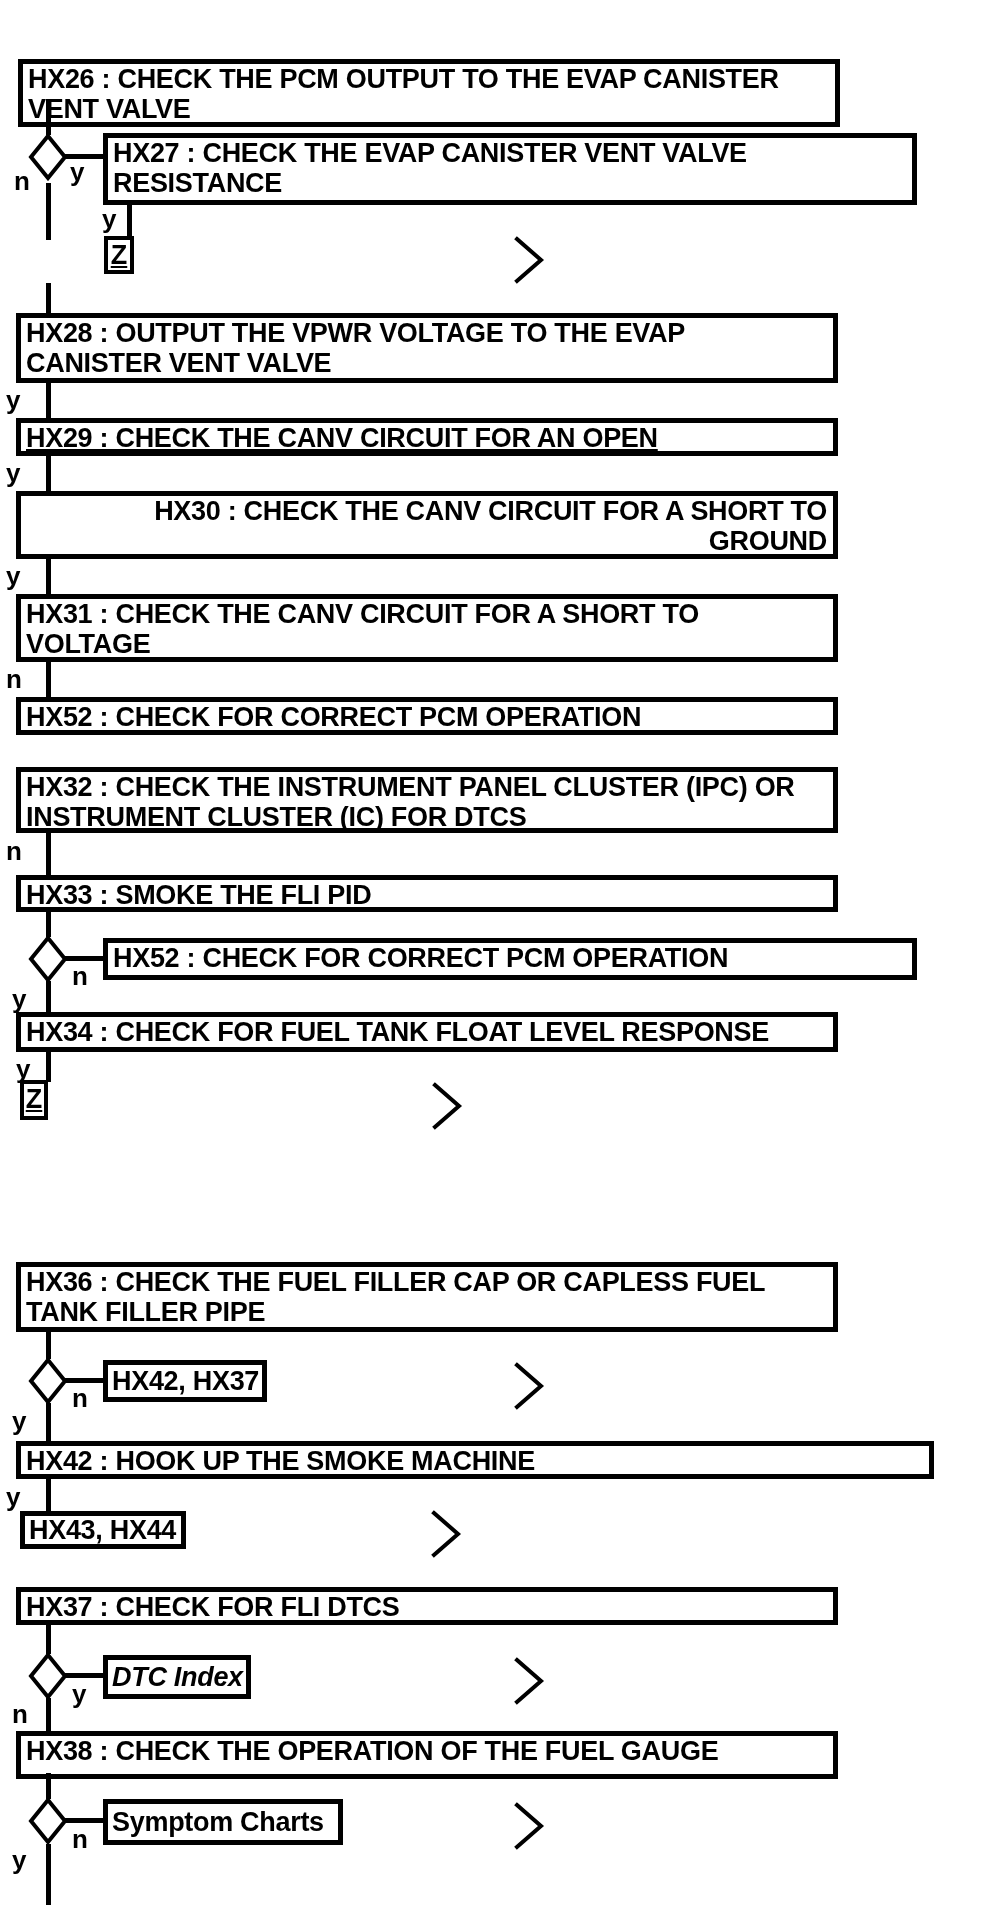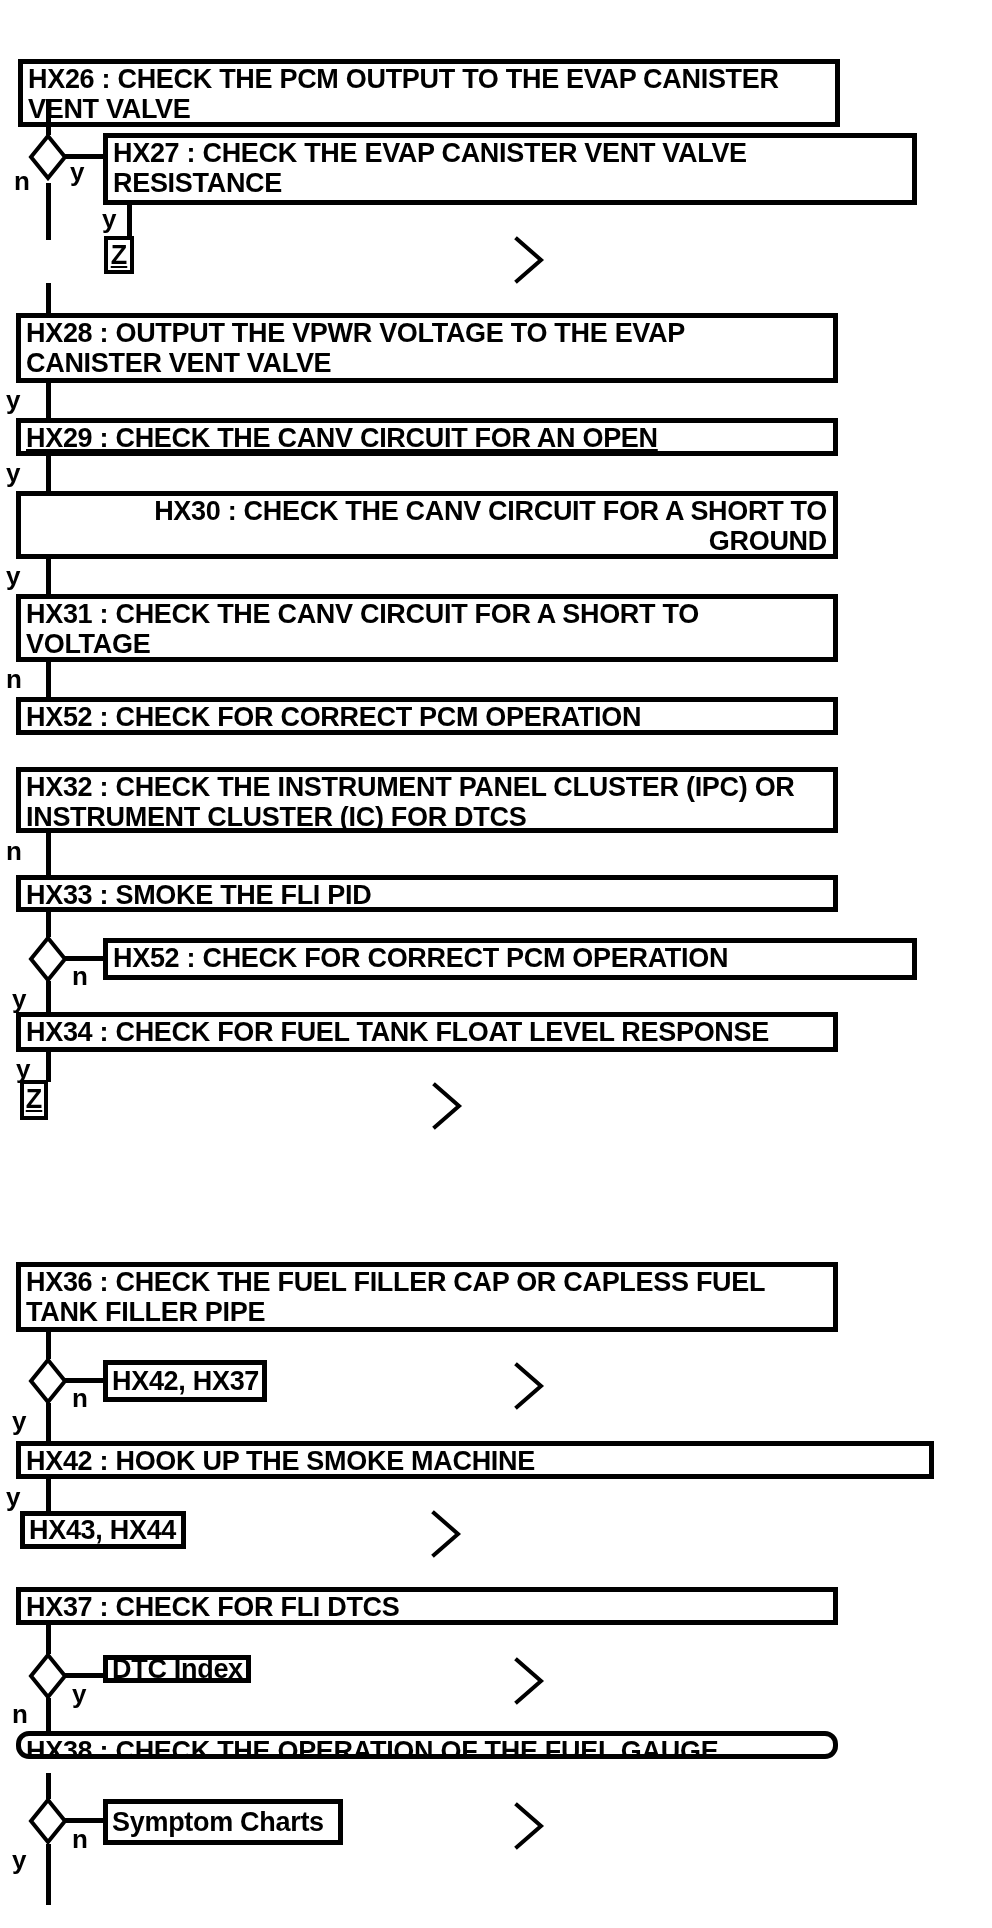--- a/index.html
+++ b/index.html
@@ -115,7 +115,7 @@
   </svg>
   <div class="hline" style="left:64px;top:1673px;width:39px;"></div>
   <div class="lbl" style="left:72px;top:1681px;">y</div>
-  <div class="sbox" style="left:103px;top:1655px;width:148px;height:28px;">DTC Index</div>
+  <div class="sbox" style="left:103px;top:1655px;width:148px;height:44px;font-style:italic;">DTC Index</div>
   <div class="lbl" style="left:12px;top:1701px;">n</div>
   <svg class="chev" style="left:513px;top:1657px;" width="32" height="48">
     <polyline points="4,3 28,24 4,45"></polyline>

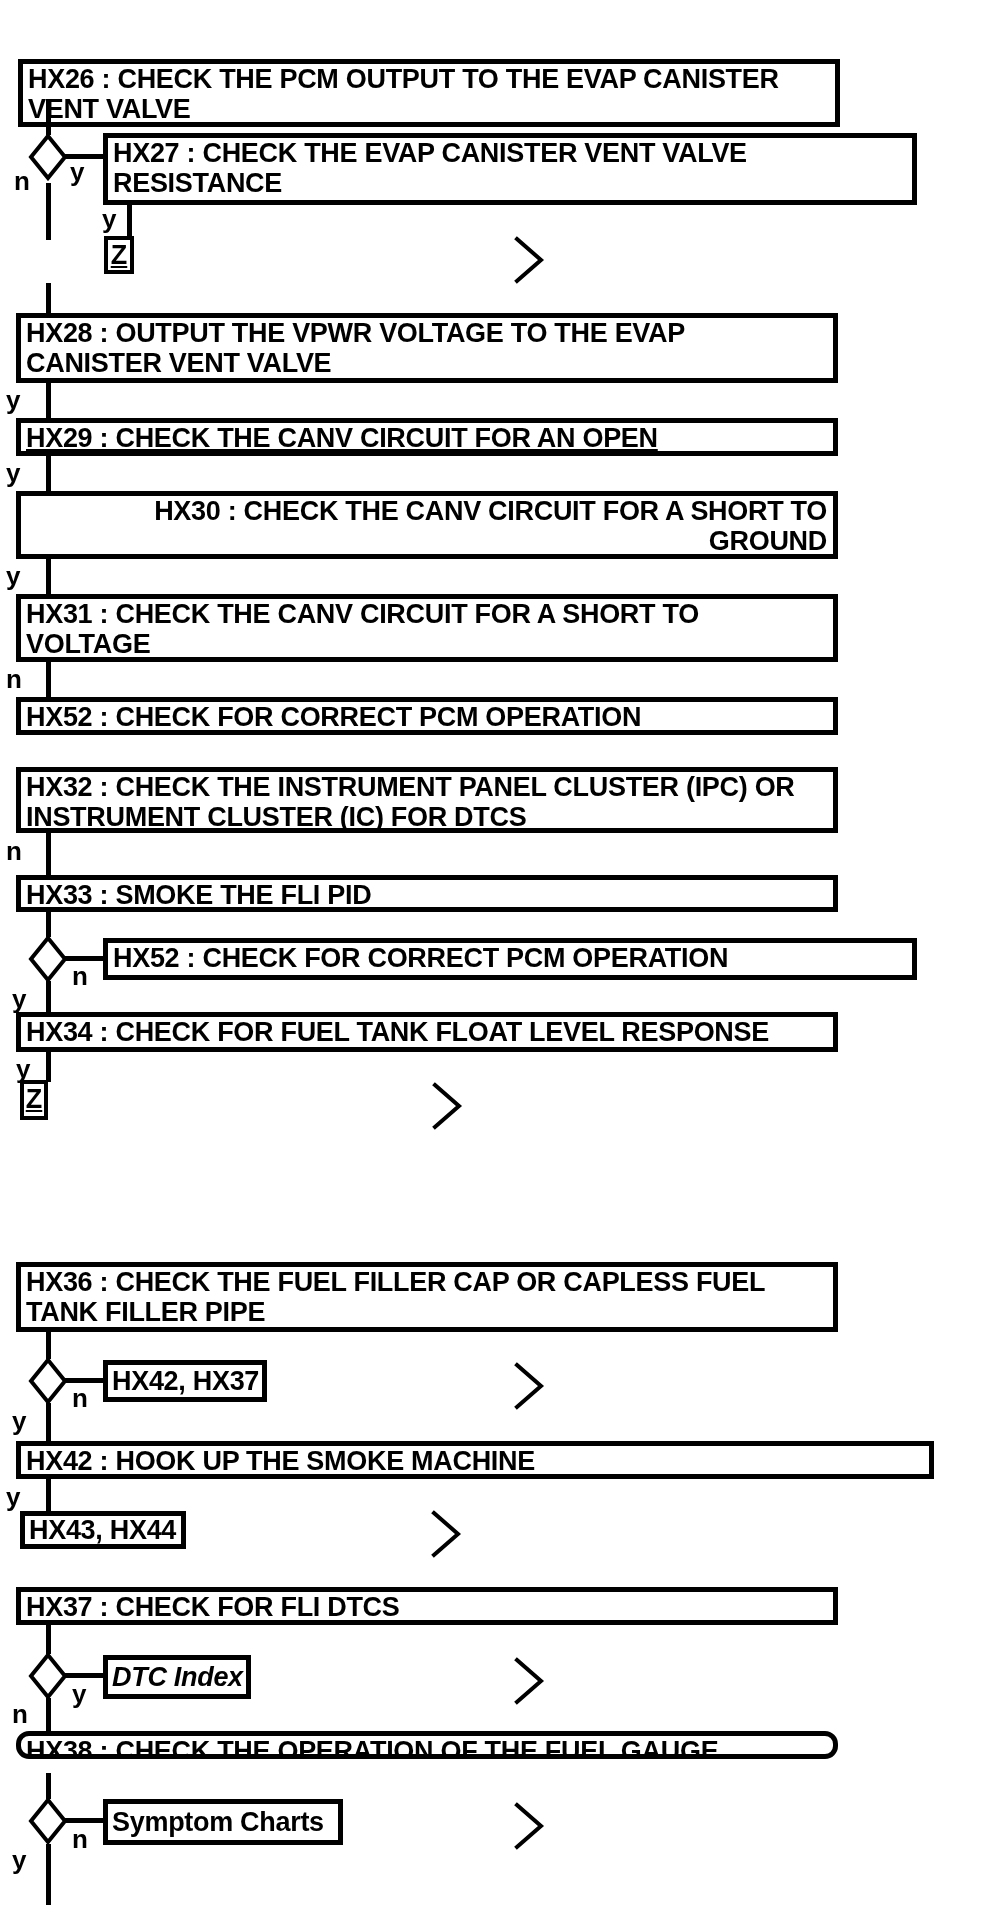--- a/index.html
+++ b/index.html
@@ -121,7 +121,7 @@
     <polyline points="4,3 28,24 4,45"></polyline>
   </svg>
   <div class="vline" style="left:46px;top:1698px;height:33px;"></div>
-  <div class="box" style="left:16px;top:1731px;width:822px;height:28px;border-radius:13px;">HX38 : CHECK THE OPERATION OF THE FUEL GAUGE</div>
+  <div class="box" style="left:16px;top:1731px;width:822px;height:48px;">HX38 : CHECK THE OPERATION OF THE FUEL GAUGE</div>
   <div class="vline" style="left:46px;top:1773px;height:26px;"></div>
   <svg class="diamond" style="left:28px;top:1797px;" width="40" height="48">
     <polygon points="20,3 37,24 20,45 3,24"></polygon>

